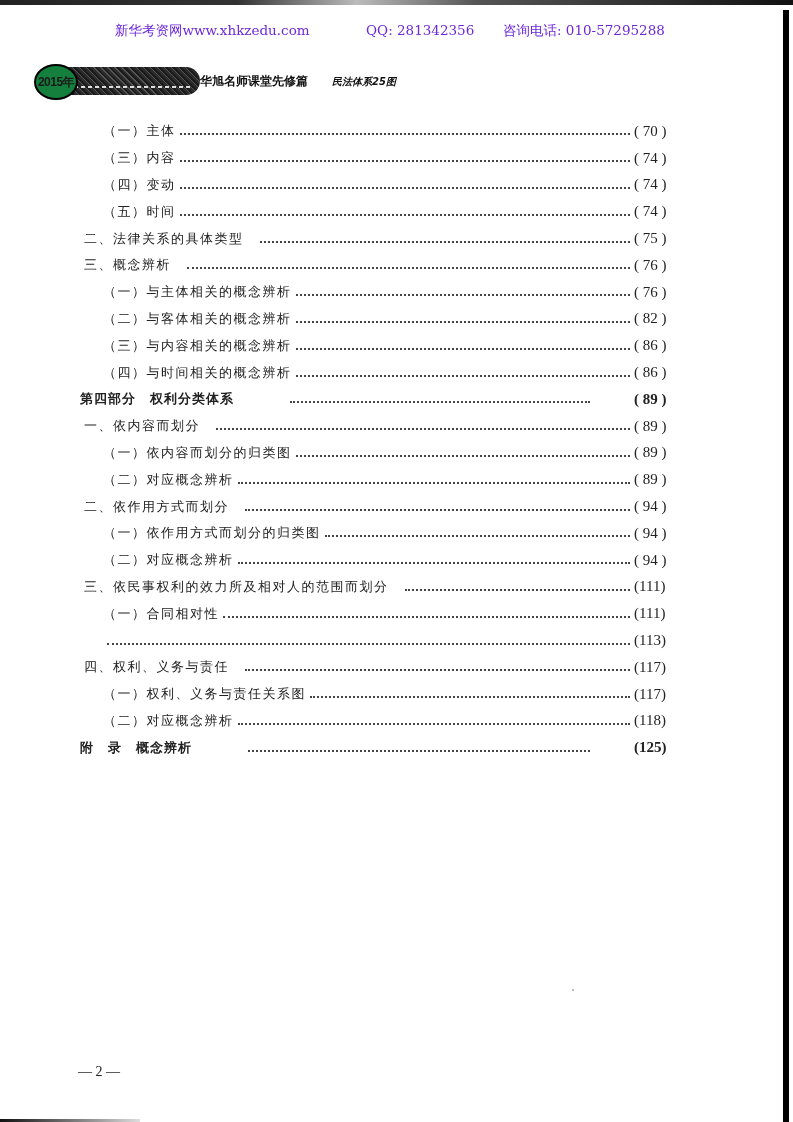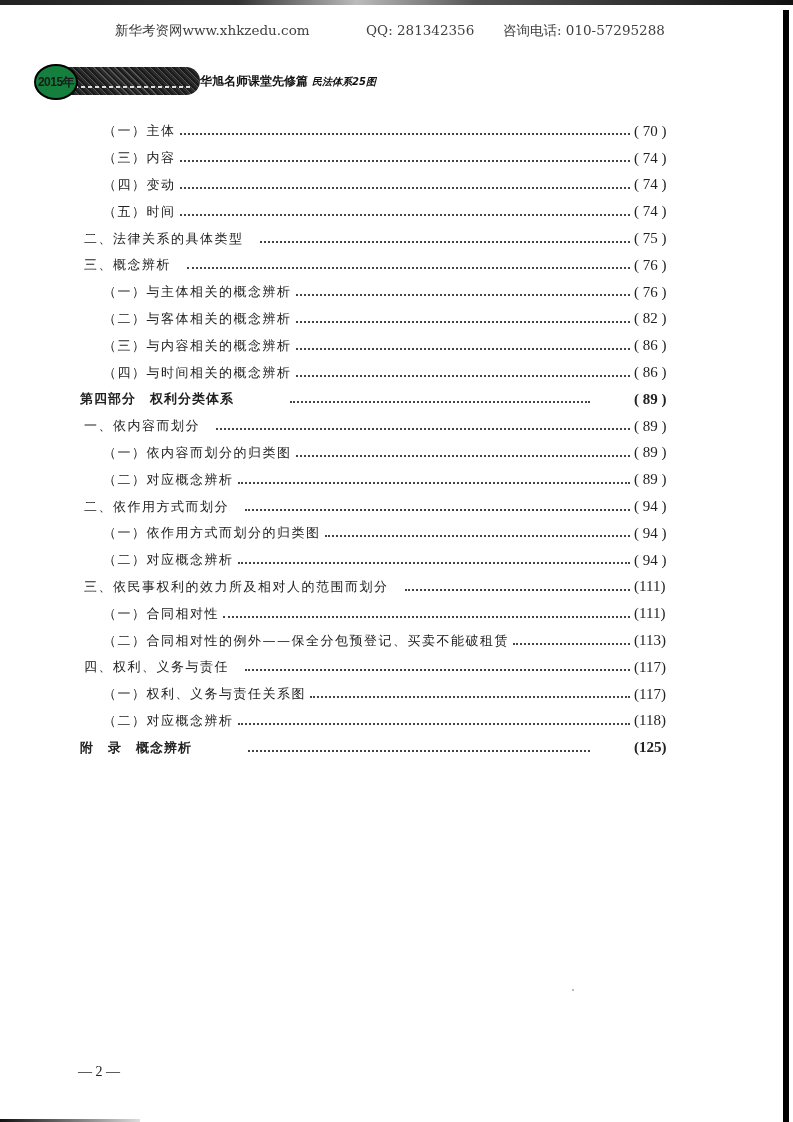--- a/index.html
+++ b/index.html
@@ -22,7 +22,7 @@
   }
   .site-header {
     position: absolute; top: 20px; left: 0; width: 793px; height: 24px;
-    font-family: "DejaVu Serif", serif; font-size: 13.5px; color: #404040;
+    font-family: "DejaVu Serif", serif; font-size: 13.5px; color: #6d28d9;
   }
   .site-header span { position: absolute; top: 2px; white-space: nowrap; }
   .hdr-site { left: 115px; }

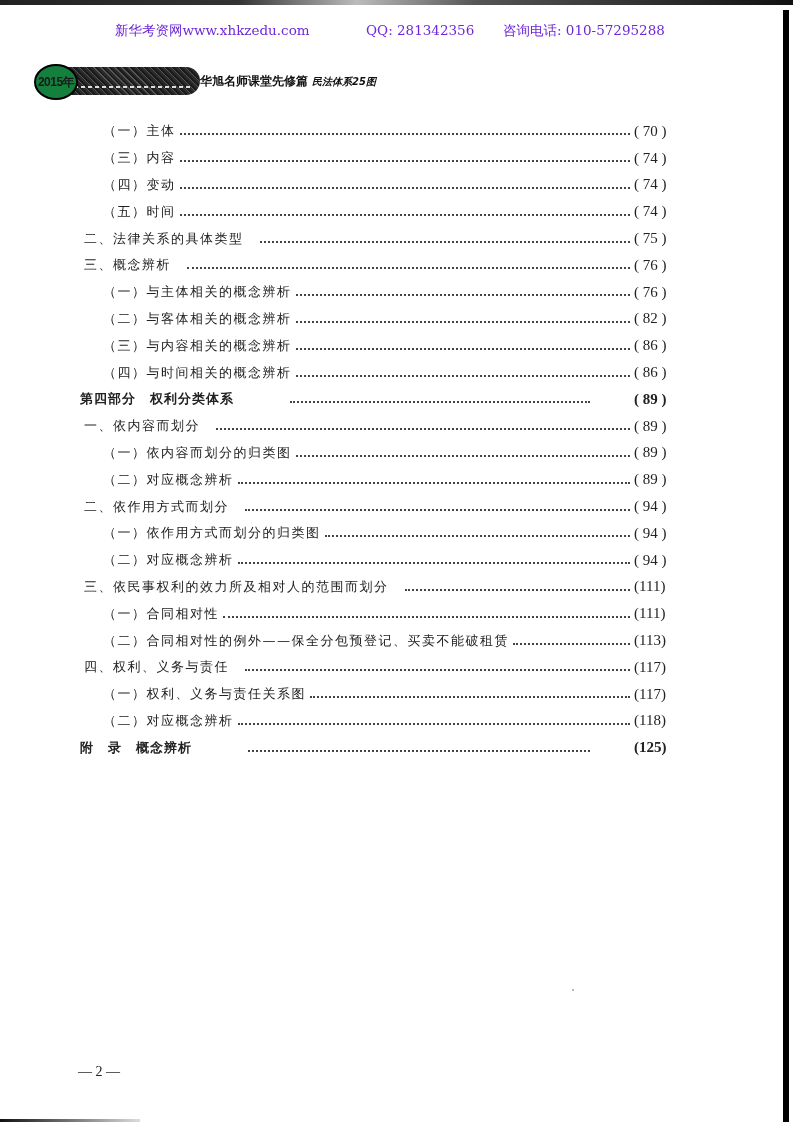--- a/index.html
+++ b/index.html
@@ -51,7 +51,7 @@
     position: absolute; left: 166px; top: 9px; white-space: nowrap;
     font-family: "DejaVu Sans", sans-serif; font-size: 12px; font-weight: bold; color: #111;
   }
-  .banner-sub { font-weight: bold; font-size: 10px; margin-left: 4px; font-style: italic; }
+  .banner-sub { font-weight: bold; font-size: 10px; margin-left: 24px; font-style: italic; }
 
   .toc { position: absolute; top: 118px; left: 80px; width: 602px; }
   .toc-row {

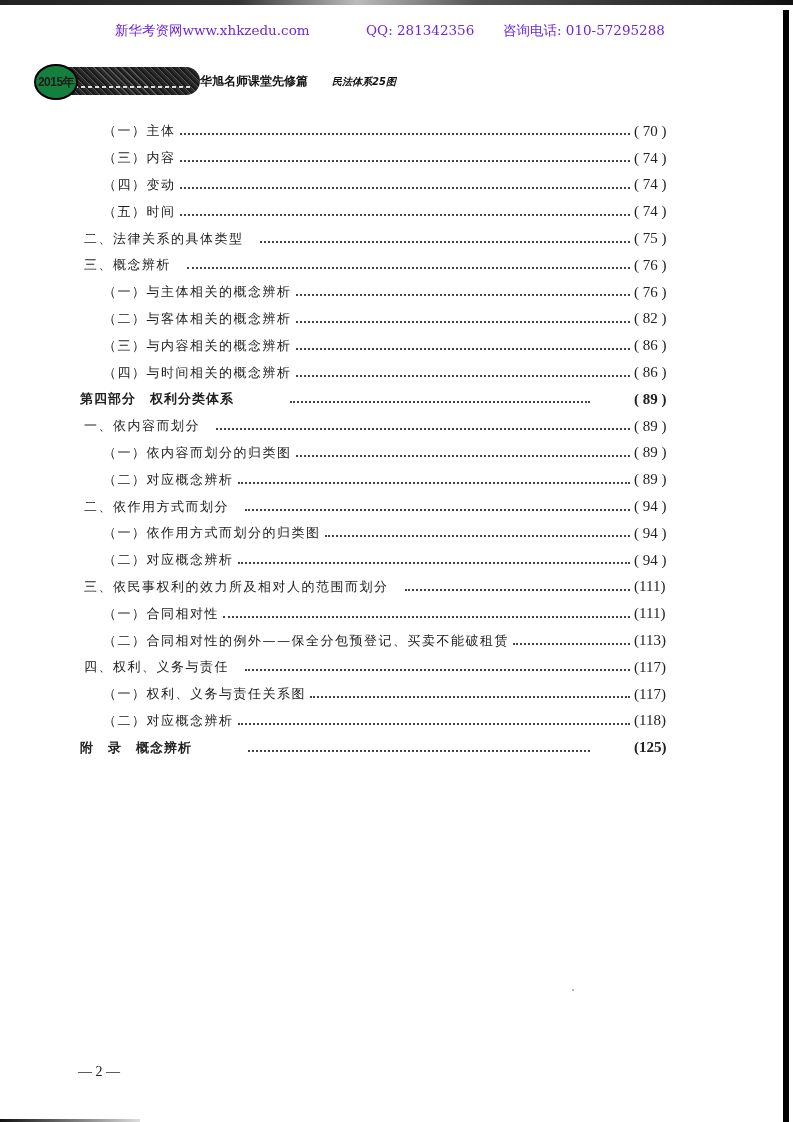--- a/index.html
+++ b/index.html
@@ -196,7 +196,6 @@
       <span class="toc-page">(111)</span>
     </div>
     <div class="toc-row lvl2">
-      <span class="toc-title">（二）合同相对性的例外——保全分包预登记、买卖不能破租赁</span>
       <span class="toc-leader"></span>
       <span class="toc-page">(113)</span>
     </div>

